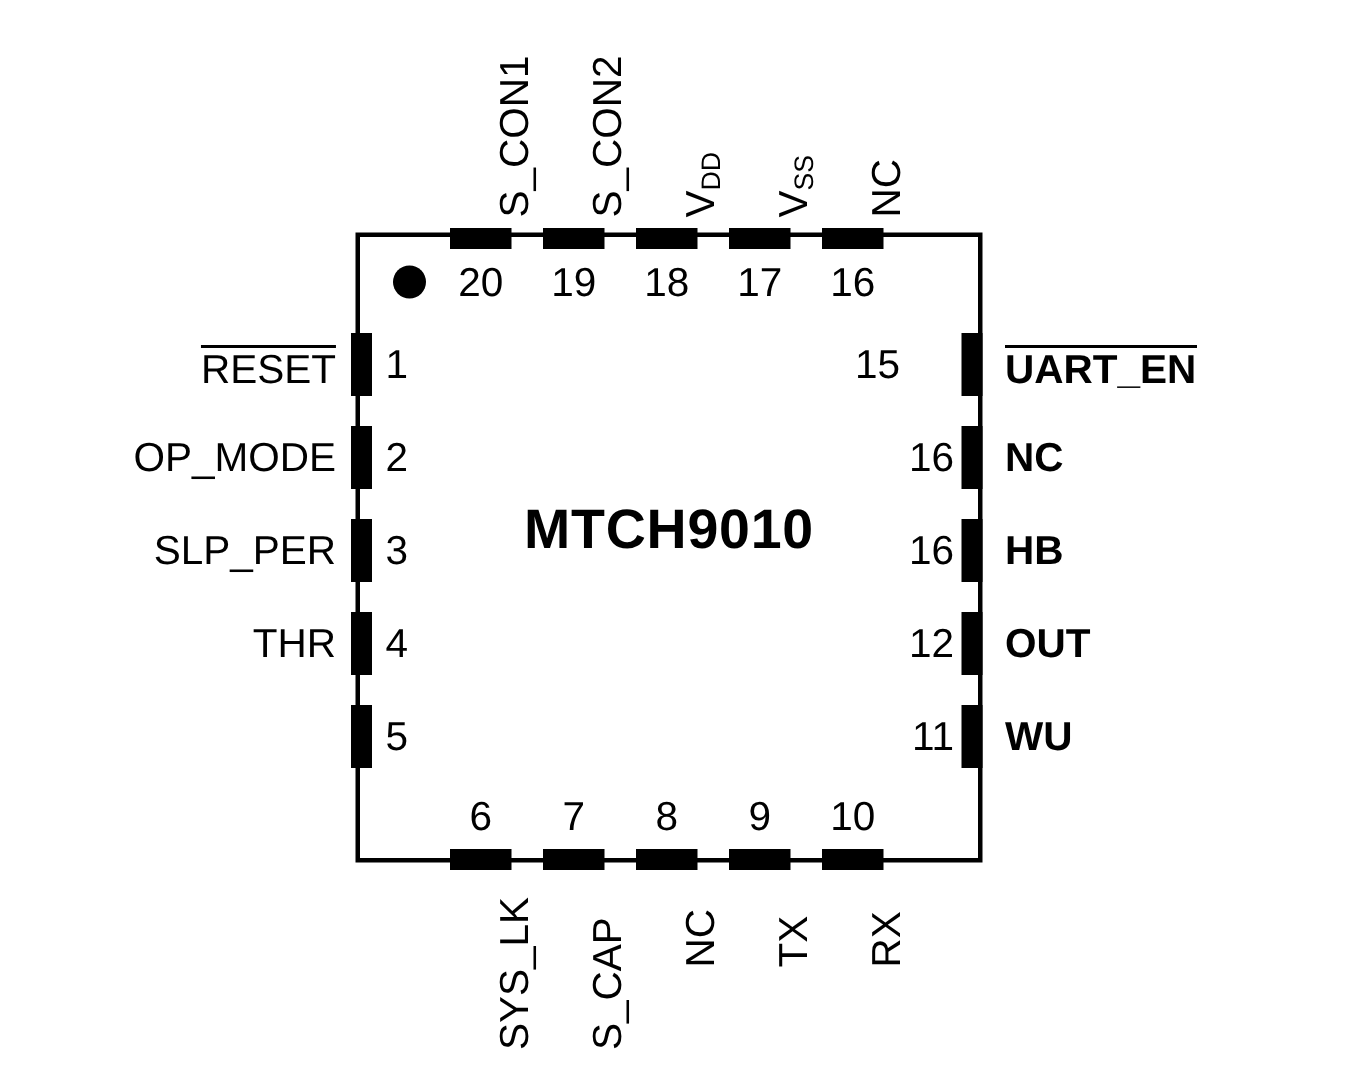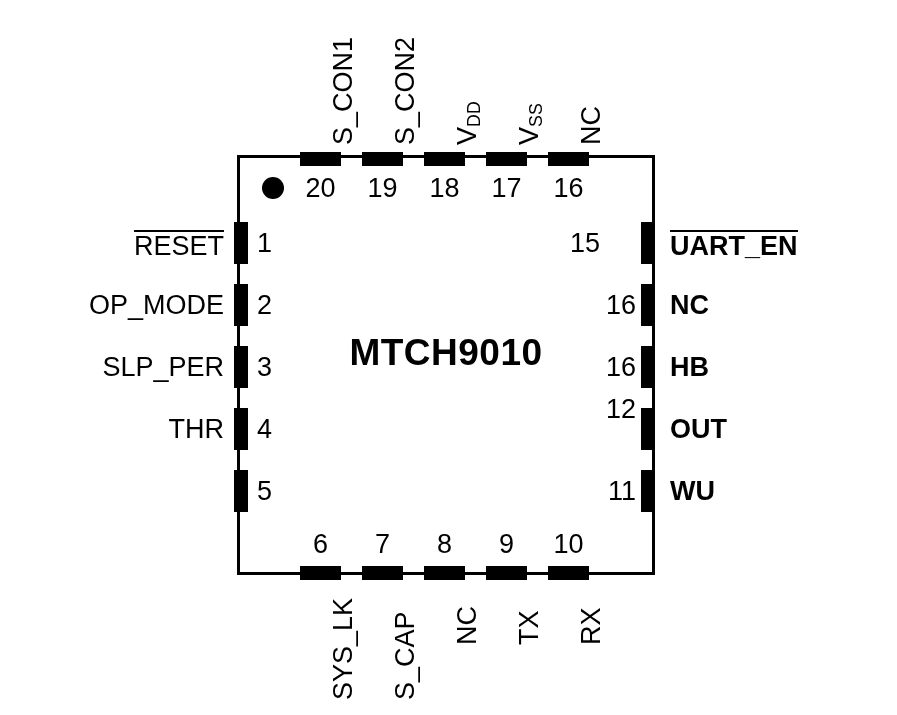--- a/index.html
+++ b/index.html
@@ -169,7 +169,7 @@
   <div class="pinnum pinnum-right" style="left:560px; top:230px;">15</div>
   <div class="pinnum pinnum-right" style="left:596px; top:292px;">16</div>
   <div class="pinnum pinnum-right" style="left:596px; top:354px;">16</div>
-  <div class="pinnum pinnum-right" style="left:596px; top:396px;">12</div>
+  <div class="pinnum pinnum-right" style="left:596px; top:416px;">12</div>
   <div class="pinnum pinnum-right" style="left:596px; top:478px;">11</div>
 
   <div class="siglabel siglabel-right" style="left:670px; top:230px;"><span class="ovl">UART_EN</span></div>

